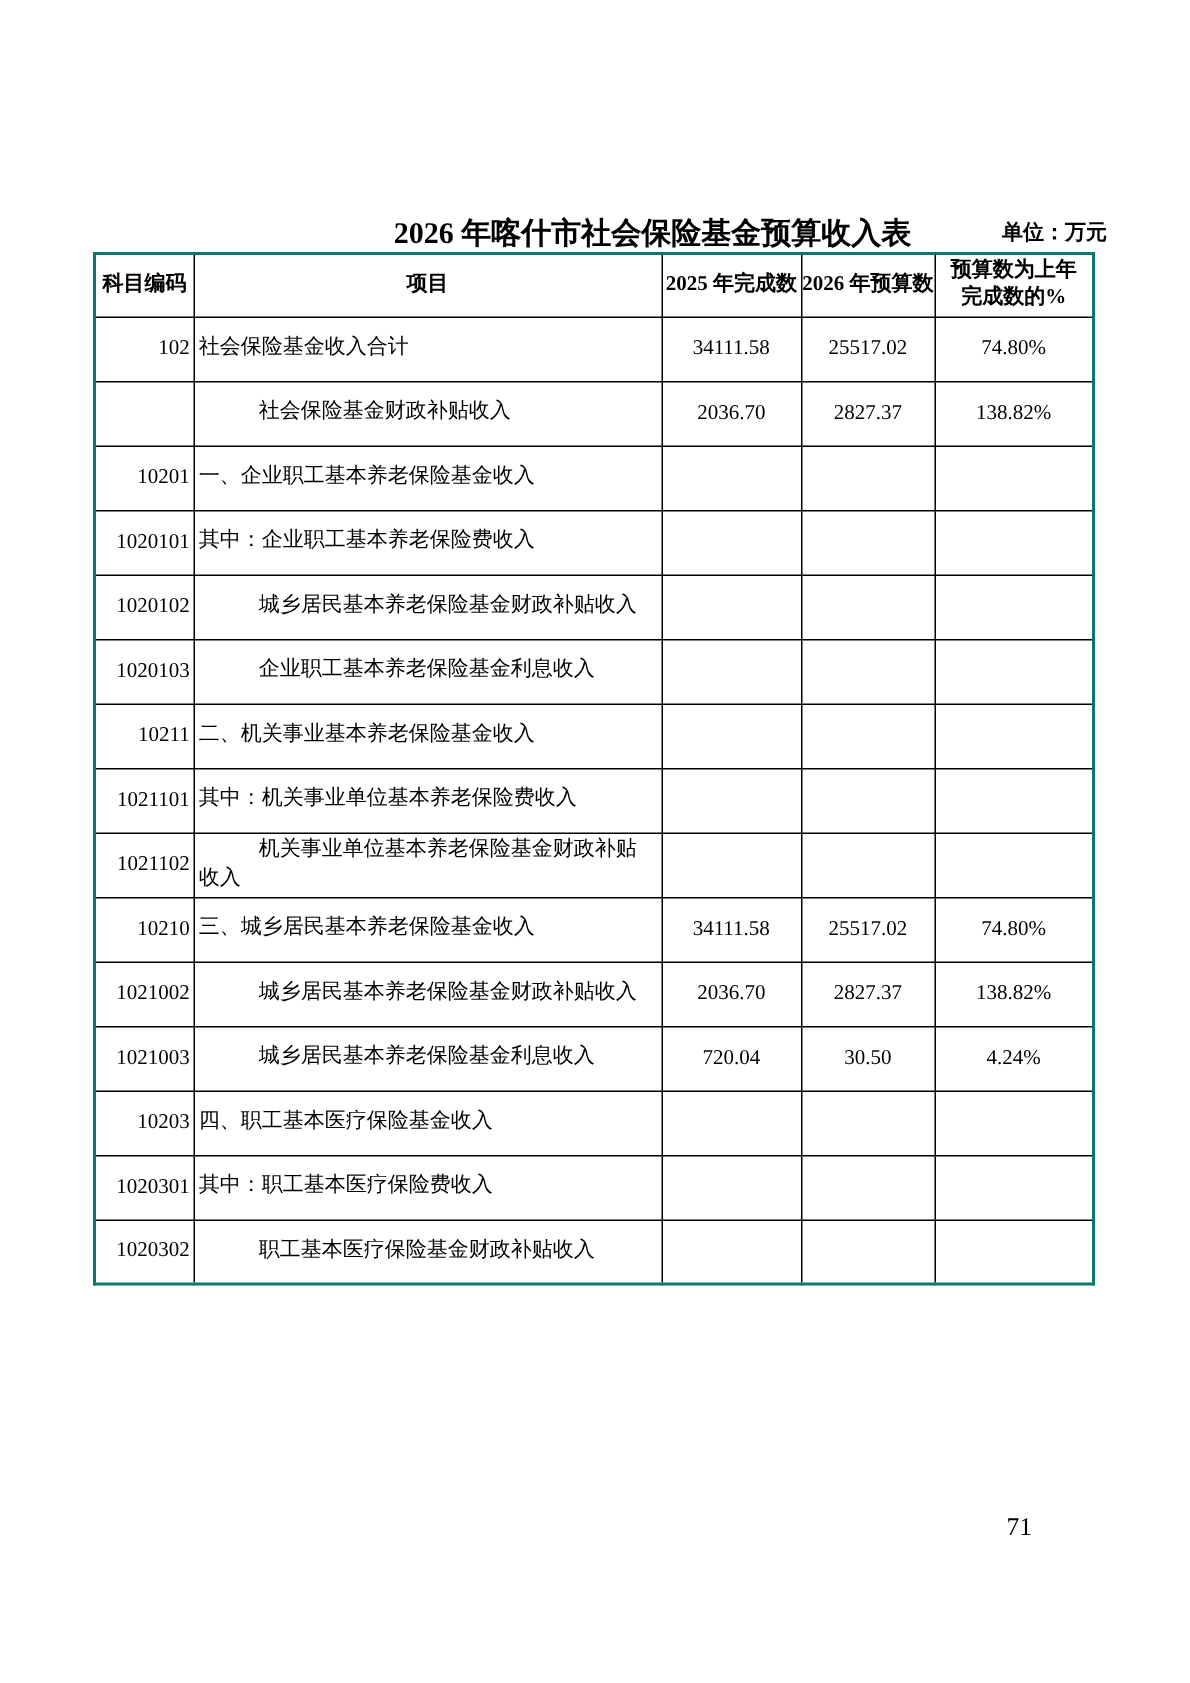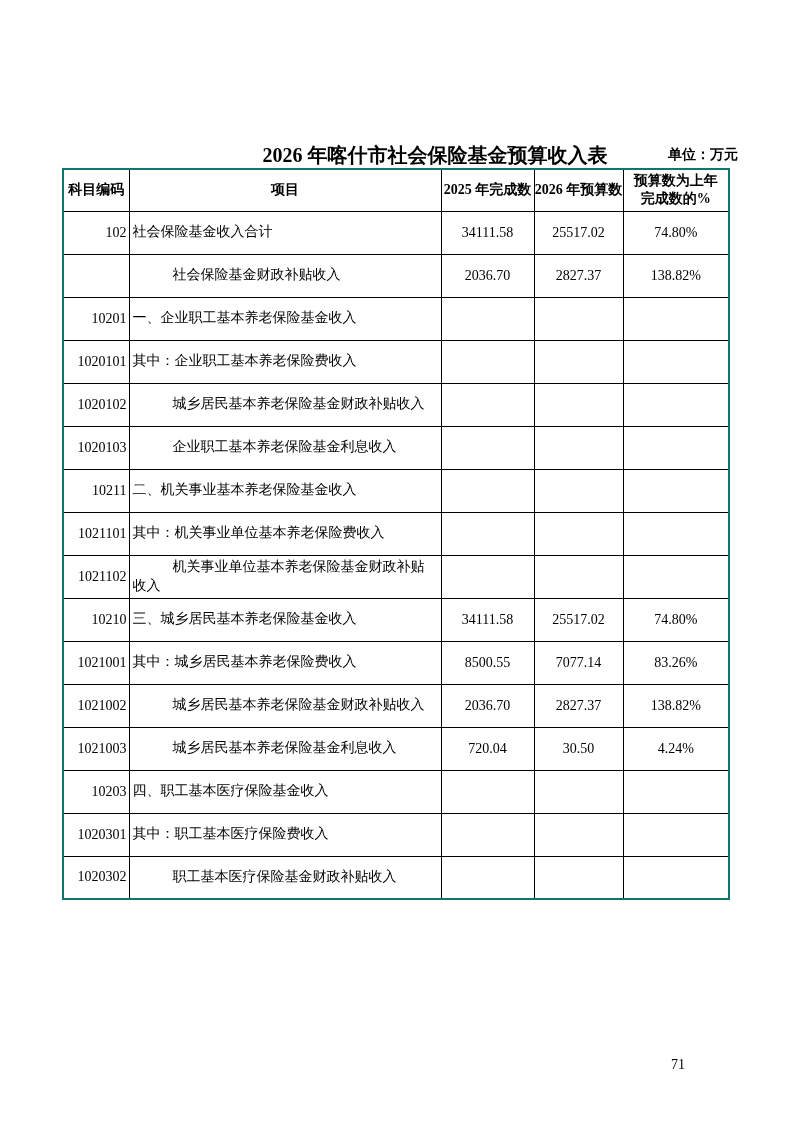--- a/index.html
+++ b/index.html
@@ -176,13 +176,6 @@
           <td class="col-num">74.80%</td>
         </tr>
         <tr>
-          <td class="col-code">1021001</td>
-          <td class="col-item">其中：城乡居民基本养老保险费收入</td>
-          <td class="col-num">8500.55</td>
-          <td class="col-num">7077.14</td>
-          <td class="col-num">83.26%</td>
-        </tr>
-        <tr>
           <td class="col-code">1021002</td>
           <td class="col-item indent">城乡居民基本养老保险基金财政补贴收入</td>
           <td class="col-num">2036.70</td>

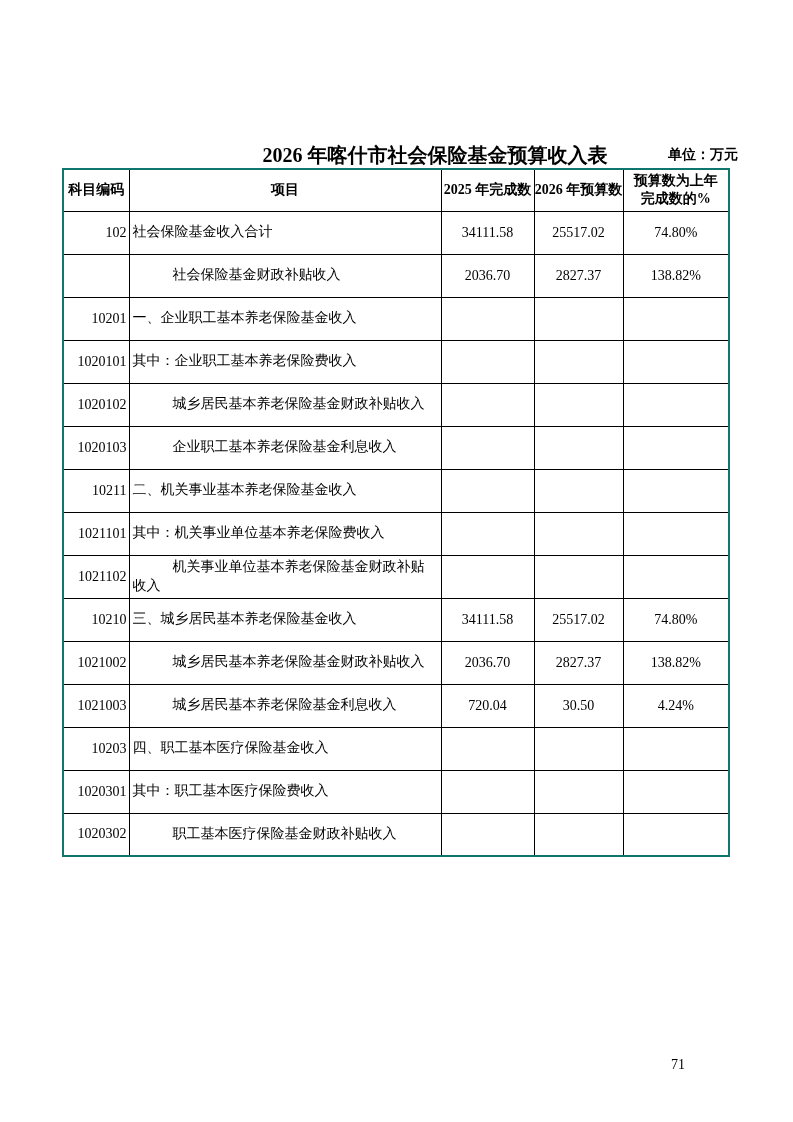--- a/index.html
+++ b/index.html
@@ -70,9 +70,9 @@
   td.col-num { text-align: center; }
   .page-number {
     position: absolute;
-    top: 1057px;
+    top: 1008px;
     left: 671px;
-    font-size: 14px;
+    font-size: 17px;
   }
 </style>
 </head>

